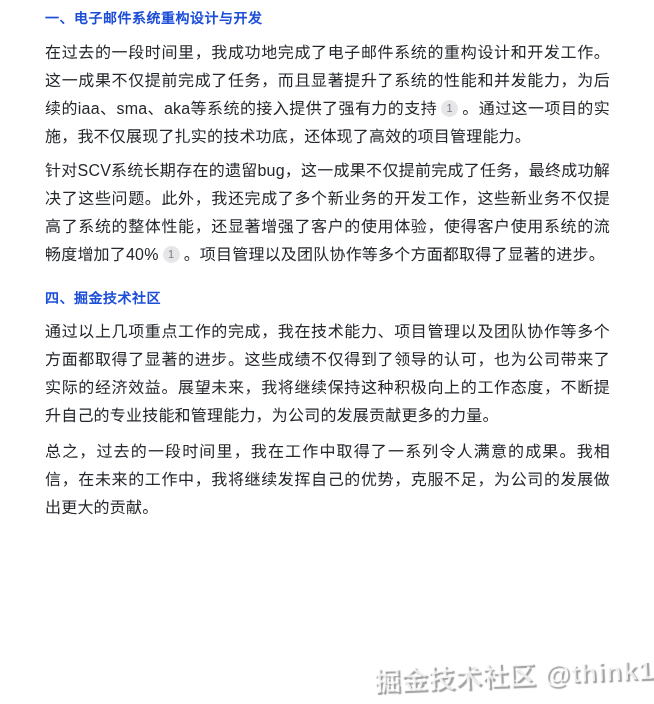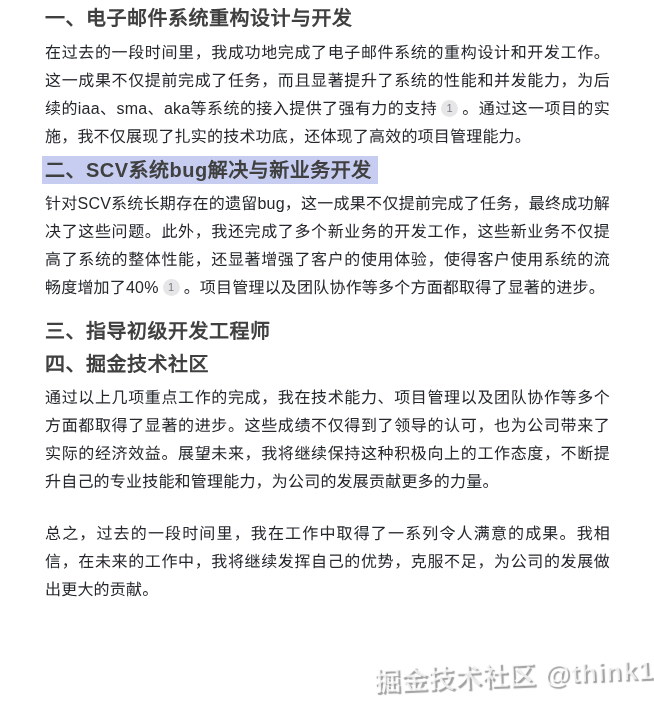--- a/index.html
+++ b/index.html
@@ -19,9 +19,9 @@
     padding: 5px 44px 0 45px;
   }
   .doc-h {
-    font-size: 20px;
+    font-size: 14px;
     font-weight: bold;
-    color: #404040;
+    color: #1d4ed8;
     line-height: 26px;
     margin: 0 0 8px 0;
     letter-spacing: 0.5px;

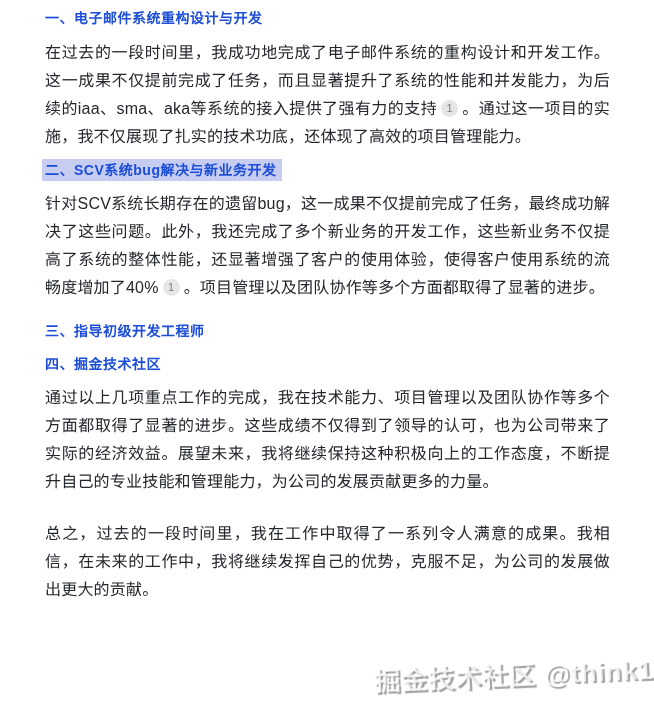--- a/index.html
+++ b/index.html
@@ -84,7 +84,6 @@
     <h2 class="doc-h h1">一、电子邮件系统重构设计与开发</h2>
     <p class="doc-p p1"><span>在过去的一段时间里，我成功地完成了电子邮件系统的重构设计和开发工作。这一成果不仅提前完成了任务，而且显著提升了系统的性能和并发能力，为后续的iaa、sma、aka等系统的接入提供了强有力的支持</span><span class="badge">1</span><span>。通过这一项目的实施，我不仅展现了扎实的技术功底，还体现了高效的项目管理能力。</span></p>
 
-    <h2 class="doc-h h2"><span class="hl">二、SCV系统bug解决与新业务开发</span></h2>
     <p class="doc-p p2"><span>针对SCV系统长期存在的遗留bug，这一成果不仅提前完成了任务，最终成功解决了这些问题。此外，我还完成了多个新业务的开发工作，这些新业务不仅提高了系统的整体性能，还显著增强了客户的使用体验，使得客户使用系统的流畅度增加了40%</span><span class="badge">1</span><span>。项目管理以及团队协作等多个方面都取得了显著的进步。</span></p>
 
     <h2 class="doc-h h2">三、指导初级开发工程师</h2>

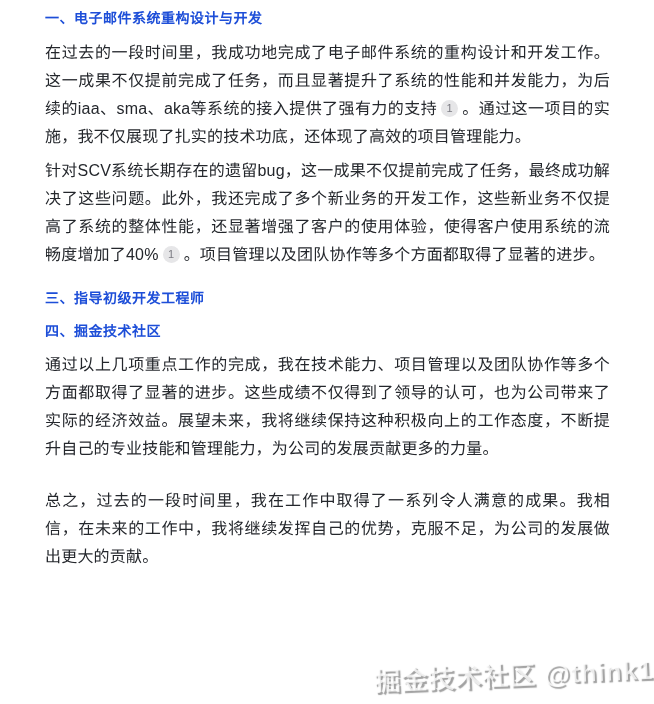--- a/index.html
+++ b/index.html
@@ -86,7 +86,6 @@
 
     <p class="doc-p p2"><span>针对SCV系统长期存在的遗留bug，这一成果不仅提前完成了任务，最终成功解决了这些问题。此外，我还完成了多个新业务的开发工作，这些新业务不仅提高了系统的整体性能，还显著增强了客户的使用体验，使得客户使用系统的流畅度增加了40%</span><span class="badge">1</span><span>。项目管理以及团队协作等多个方面都取得了显著的进步。</span></p>
 
-    <h2 class="doc-h h2">三、指导初级开发工程师</h2>
 
     <h2 class="doc-h h2">四、掘金技术社区</h2>
     <p class="doc-p p4">通过以上几项重点工作的完成，我在技术能力、项目管理以及团队协作等多个方面都取得了显著的进步。这些成绩不仅得到了领导的认可，也为公司带来了实际的经济效益。展望未来，我将继续保持这种积极向上的工作态度，不断提升自己的专业技能和管理能力，为公司的发展贡献更多的力量。</p>

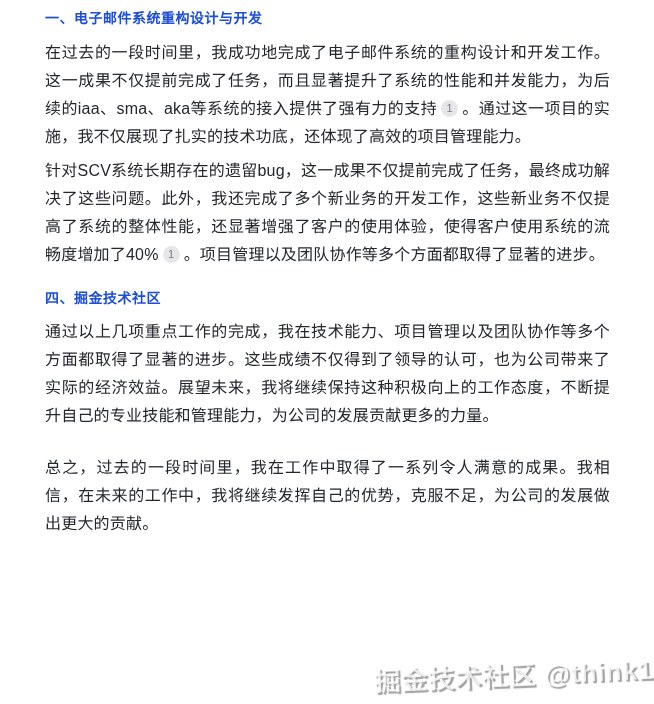--- a/index.html
+++ b/index.html
@@ -44,7 +44,7 @@
   .doc-p.p1 { margin-bottom: 6px; }
   .doc-p.p2 { margin-bottom: 16px; }
   .doc-p.p3 { margin-bottom: 9px; }
-  .doc-p.p4 { margin-bottom: 24px; }
+  .doc-p.p4 { margin-bottom: 8px; }
   .doc-p.p5 { margin-bottom: 0; }
   .badge {
     display: inline-block;

